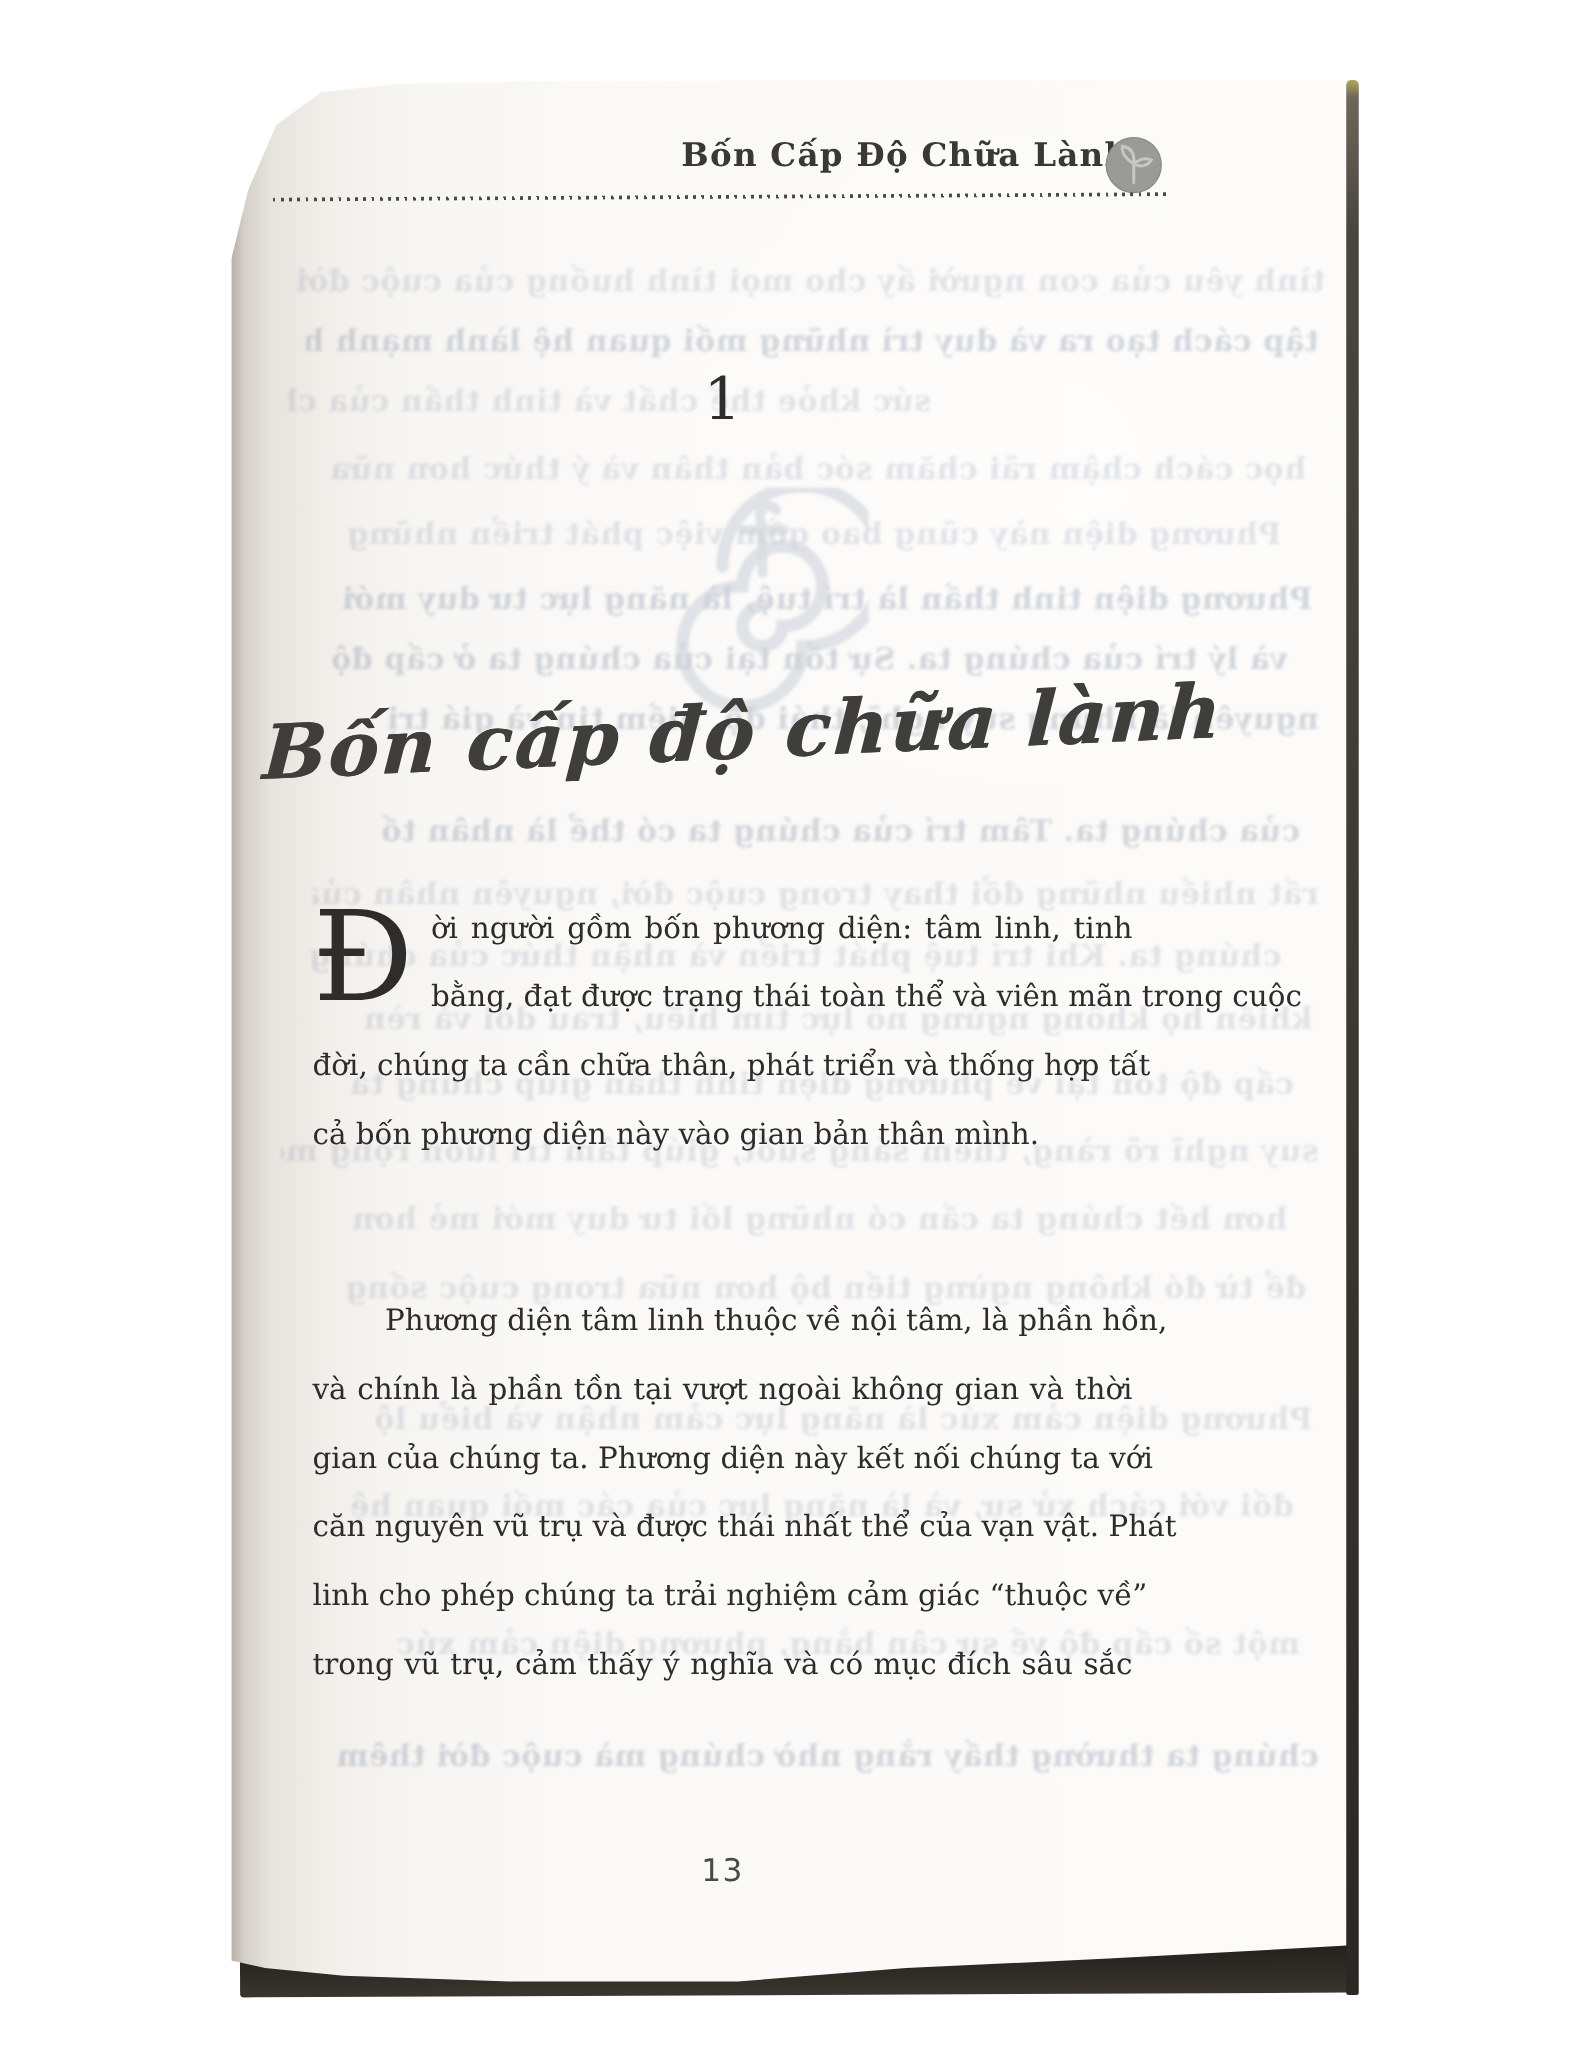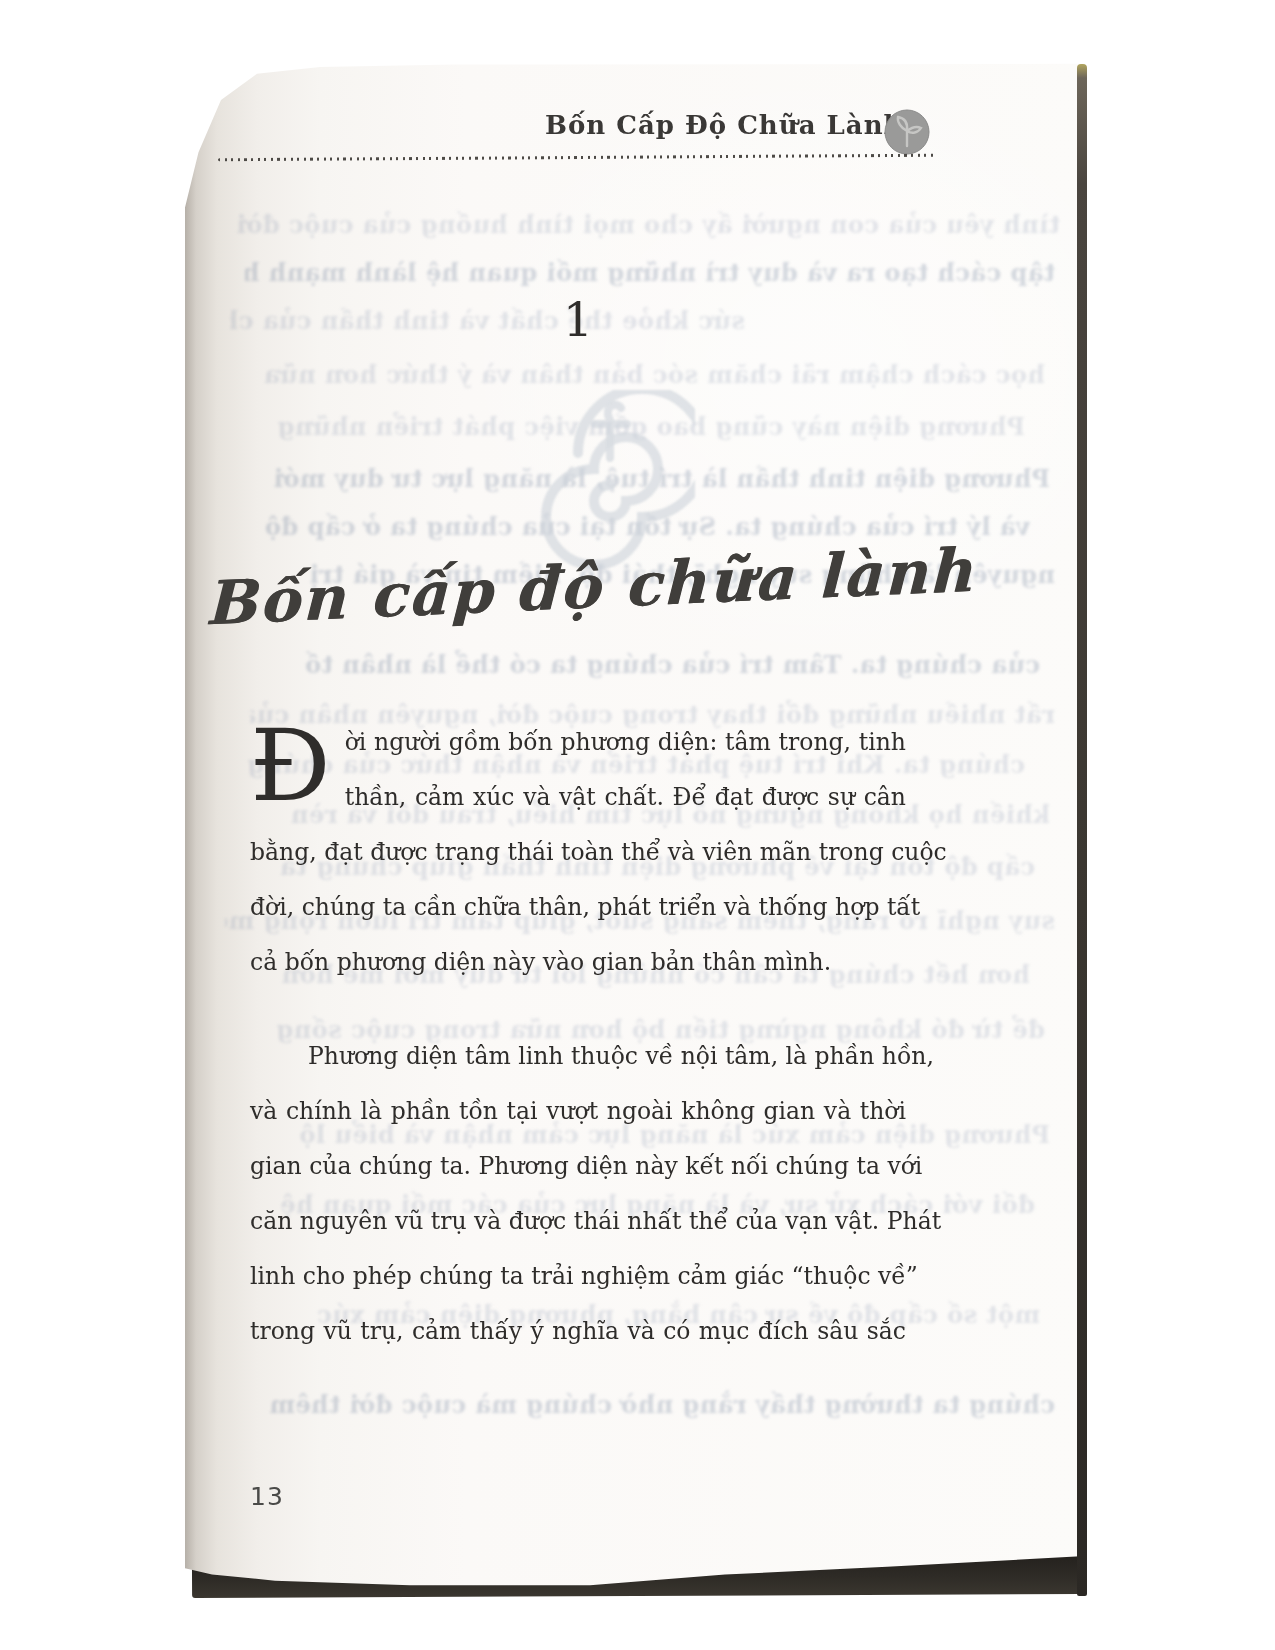--- a/index.html
+++ b/index.html
@@ -131,7 +131,7 @@
 
     <div class="abs para" id="paragraph-1">
       <span id="drop-cap">Đ</span>
-      <div class="bline">ời người gồm bốn phương diện: tâm trong, tinh</div>
+      <div class="bline">ời người gồm bốn phương diện: tâm linh, tinh</div>
       <div class="bline">thần, cảm xúc và vật chất. Để đạt được sự cân</div>
       <div class="bline">bằng, đạt được trạng thái toàn thể và viên mãn trong cuộc</div>
       <div class="bline">đời, chúng ta cần chữa thân, phát triển và thống hợp tất</div>

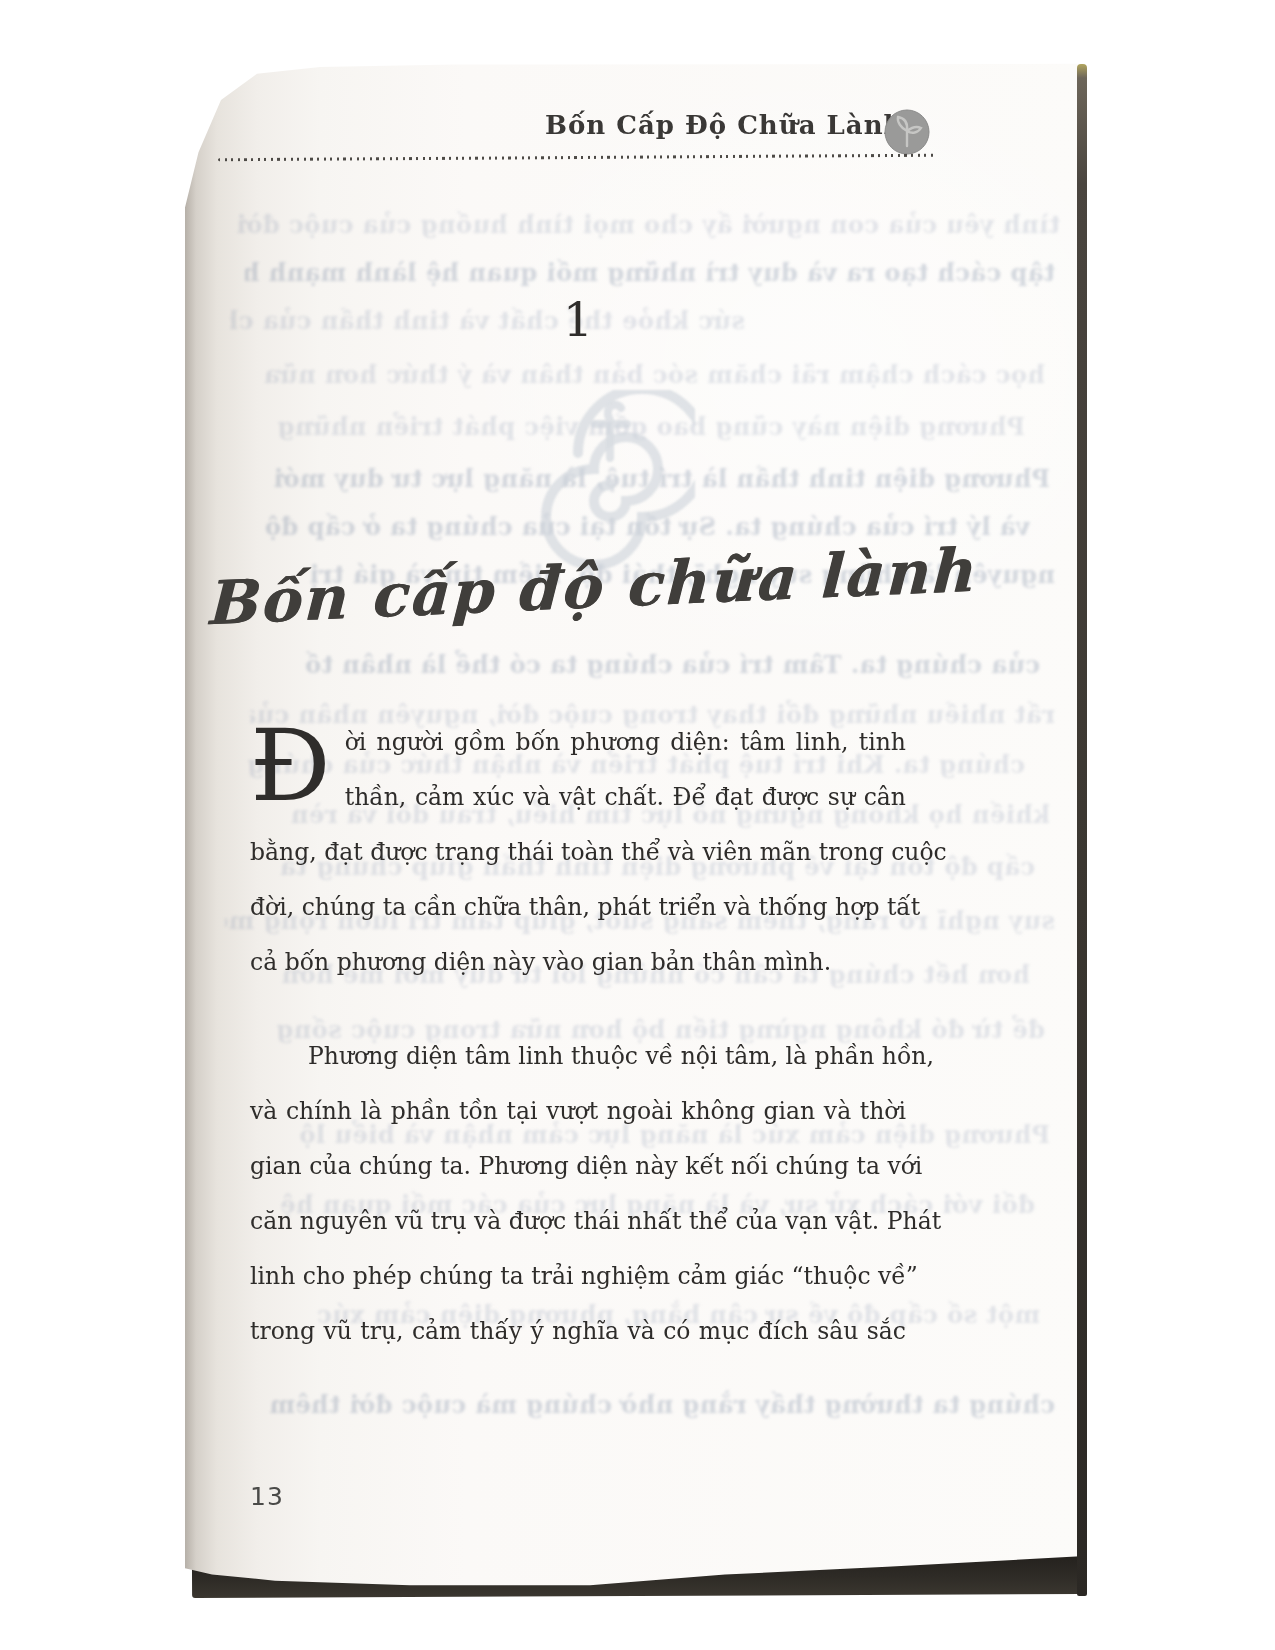--- a/index.html
+++ b/index.html
@@ -132,7 +132,6 @@
     <div class="abs para" id="paragraph-1">
       <span id="drop-cap">Đ</span>
       <div class="bline">ời người gồm bốn phương diện: tâm linh, tinh</div>
-      <div class="bline">thần, cảm xúc và vật chất. Để đạt được sự cân</div>
       <div class="bline">bằng, đạt được trạng thái toàn thể và viên mãn trong cuộc</div>
       <div class="bline">đời, chúng ta cần chữa thân, phát triển và thống hợp tất</div>
       <div class="bline last">cả bốn phương diện này vào gian bản thân mình.</div>

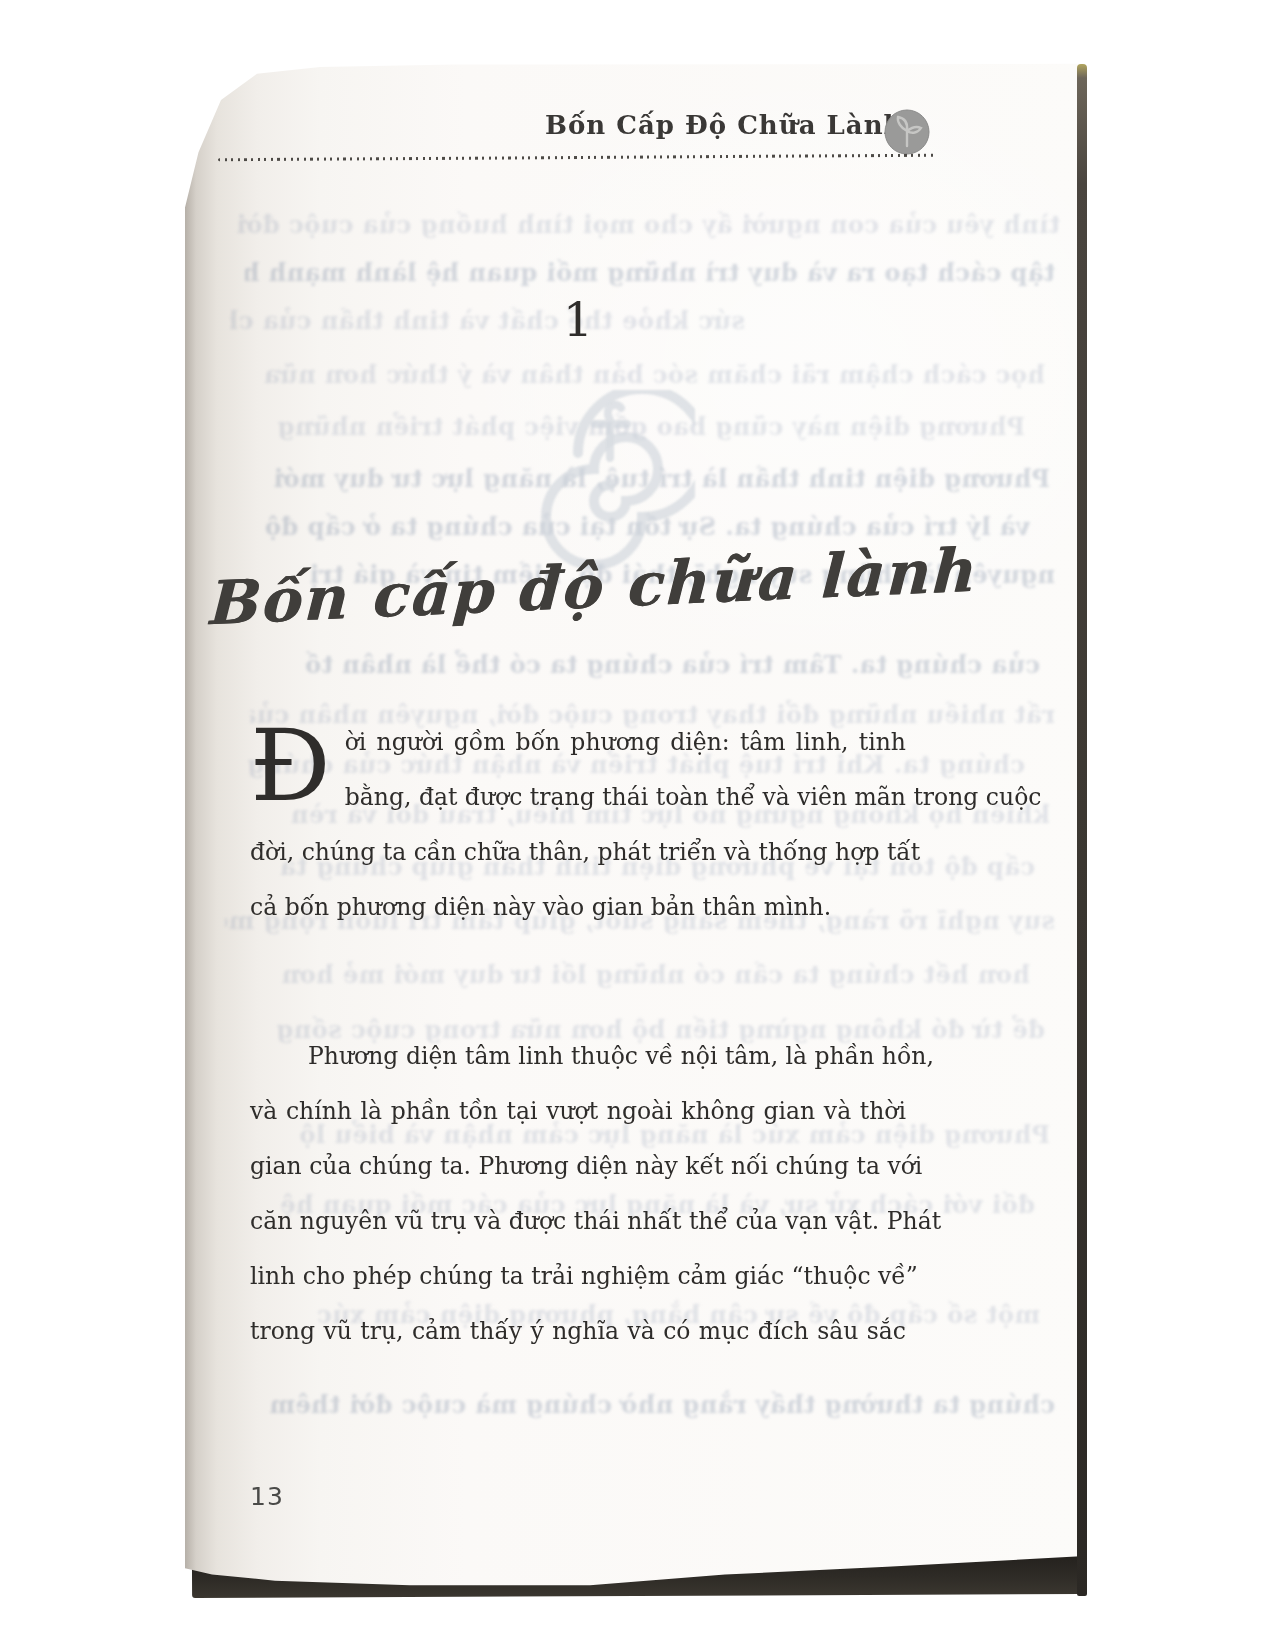--- a/index.html
+++ b/index.html
@@ -66,7 +66,7 @@
     margin:2px 14px 0 0;font-weight:500;
   }
   #page-number{
-    left:65px;top:1422px;width:656px;text-align:left;z-index:5;
+    left:65px;top:1422px;width:656px;text-align:center;z-index:5;
     font-family:"DejaVu Sans","Liberation Sans",sans-serif;
     font-size:25px;color:#4a4a48;letter-spacing:1px;
   }

